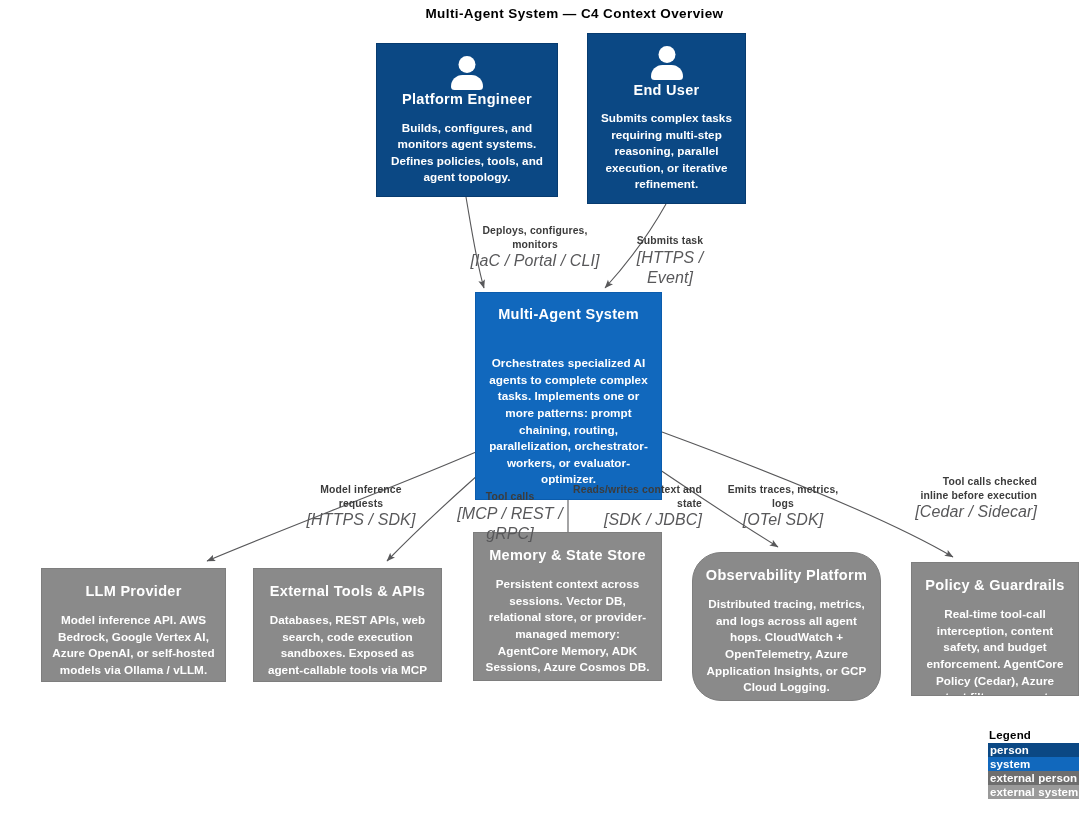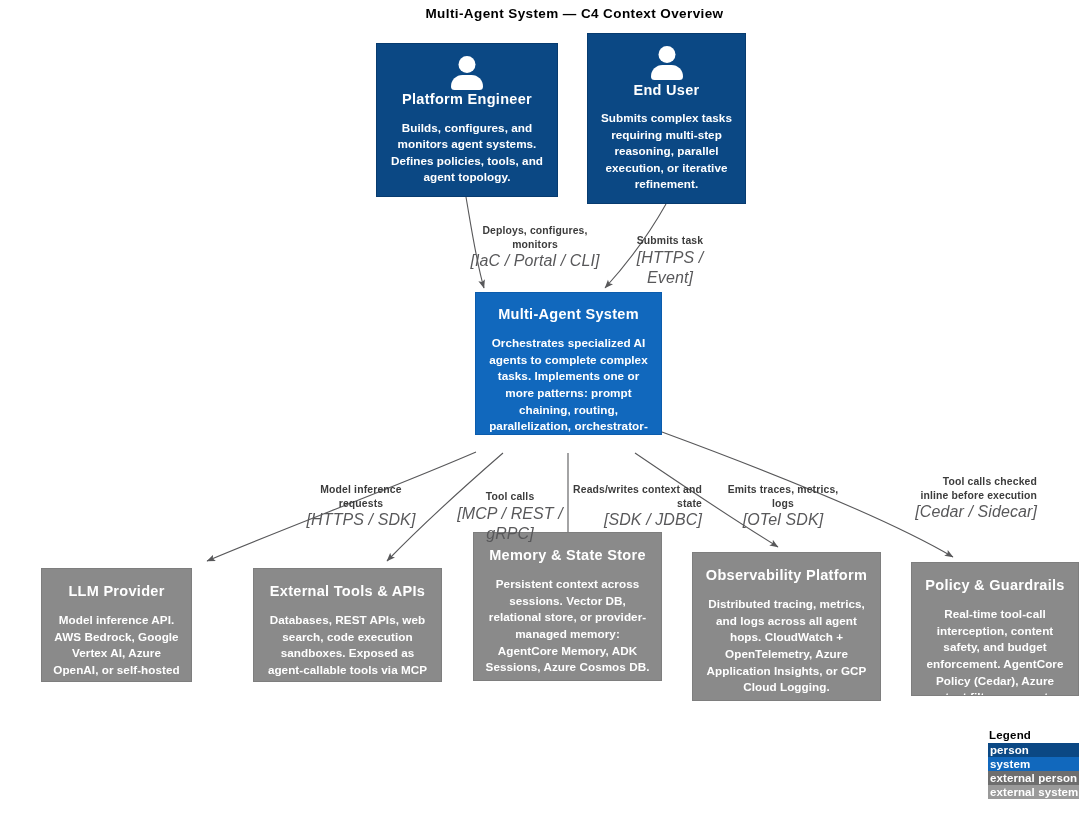--- a/index.html
+++ b/index.html
@@ -217,7 +217,7 @@
     <div class="node-desc">Submits complex tasks requiring multi-step reasoning, parallel execution, or iterative refinement.</div>
   </div>
 
-  <div class="node system" style="left:440px; top:292px; width:187px; height:143px;">
+  <div class="node system" style="left:440px; top:292px; width:187px; height:208px;gap:20px;">
     <div class="node-title">Multi-Agent System</div>
     <div class="node-desc">Orchestrates specialized AI agents to complete complex tasks. Implements one or more patterns: prompt chaining, routing, parallelization, orchestrator-workers, or evaluator-optimizer.</div>
   </div>

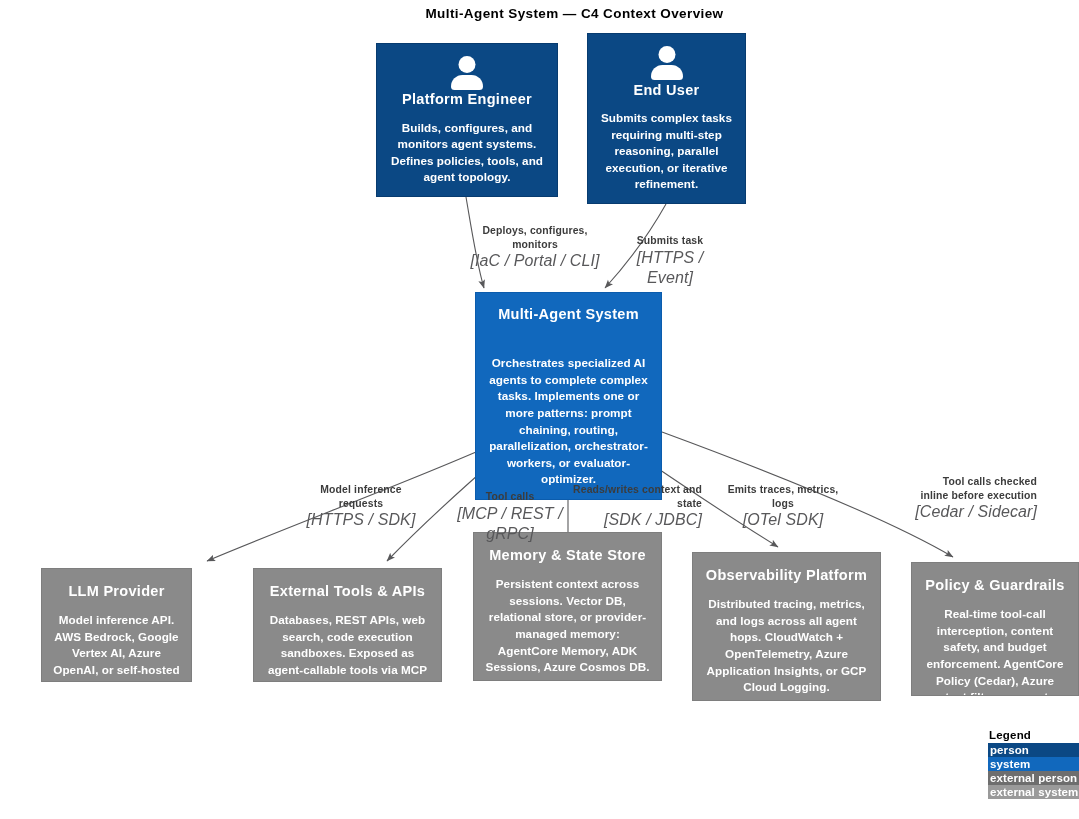--- a/index.html
+++ b/index.html
@@ -237,7 +237,7 @@
     <div class="node-desc">Persistent context across sessions. Vector DB, relational store, or provider-managed memory: AgentCore Memory, ADK Sessions, Azure Cosmos DB.</div>
   </div>
 
-  <div class="node external" style="left:657px; top:552px; width:189px; height:149px;">
+  <div class="node external" style="left:657px; top:552px; width:189px; height:149px;border-radius:29px;">
     <div class="node-title">Observability Platform</div>
     <div class="node-desc">Distributed tracing, metrics, and logs across all agent hops. CloudWatch + OpenTelemetry, Azure Application Insights, or GCP Cloud Logging.</div>
   </div>

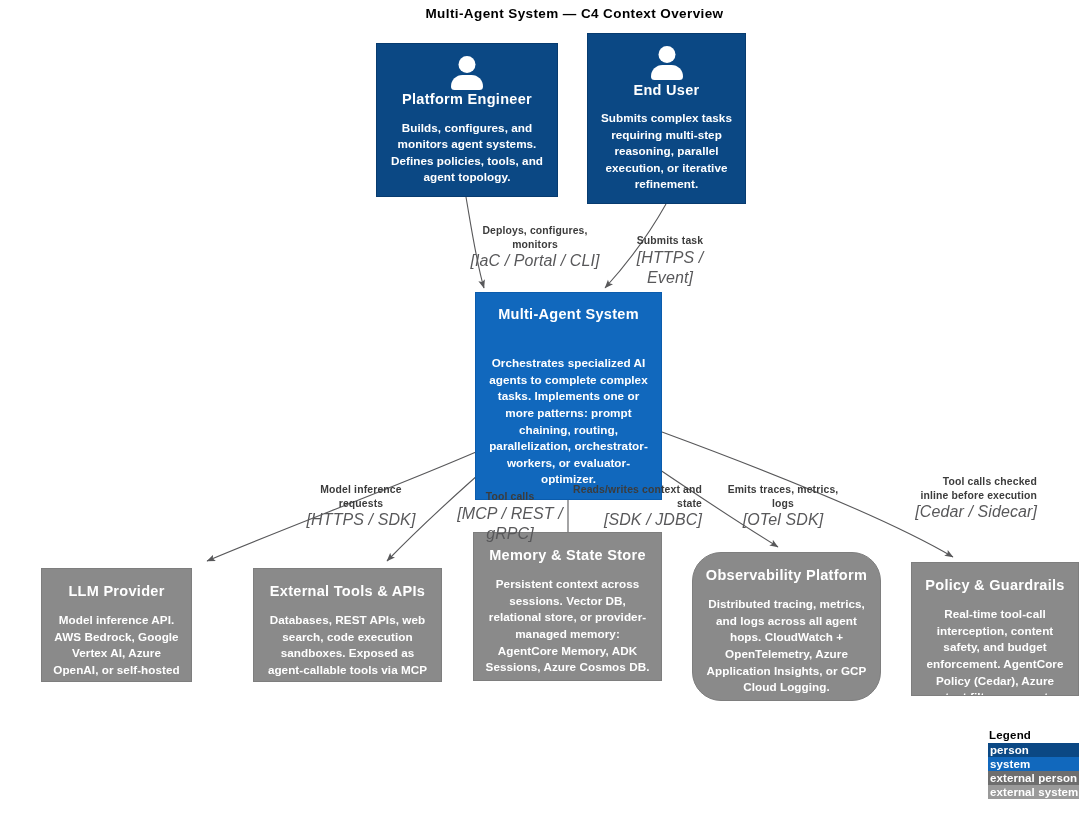--- a/index.html
+++ b/index.html
@@ -222,7 +222,7 @@
     <div class="node-desc">Orchestrates specialized AI agents to complete complex tasks. Implements one or more patterns: prompt chaining, routing, parallelization, orchestrator-workers, or evaluator-optimizer.</div>
   </div>
 
-  <div class="node external" style="left:6px; top:568px; width:151px; height:114px;">
+  <div class="node external" style="left:6px; top:568px; width:185px; height:114px;">
     <div class="node-title">LLM Provider</div>
     <div class="node-desc">Model inference API. AWS Bedrock, Google Vertex AI, Azure OpenAI, or self-hosted models via Ollama / vLLM.</div>
   </div>

